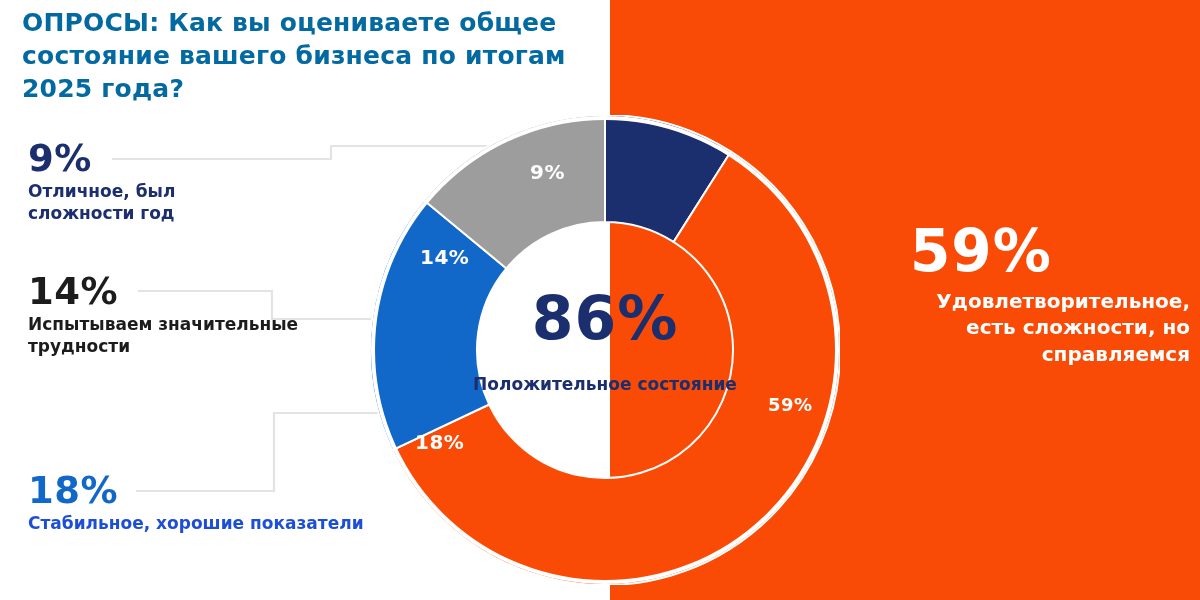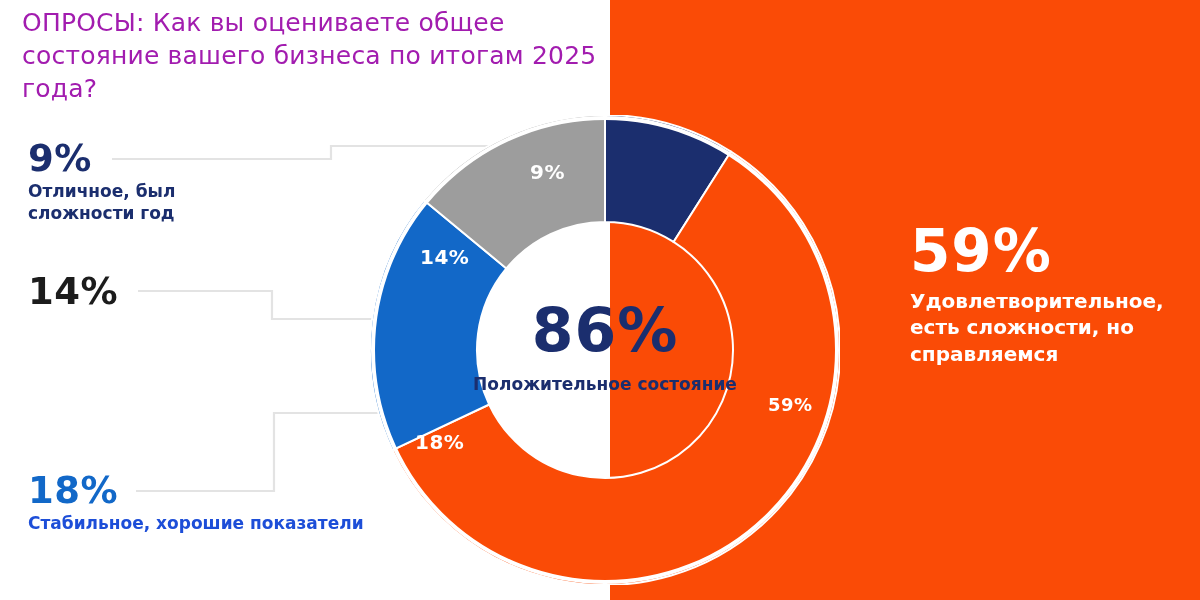--- a/index.html
+++ b/index.html
@@ -28,7 +28,7 @@
   
   .title{
     position:absolute;left:22px;top:6px;width:580px;
-    font-size:25px;font-weight:400;color:#a21caf;
+    font-size:25px;font-weight:700;color:#0369a1;
     line-height:1.32;letter-spacing:0.2px;
     margin:0;
   }

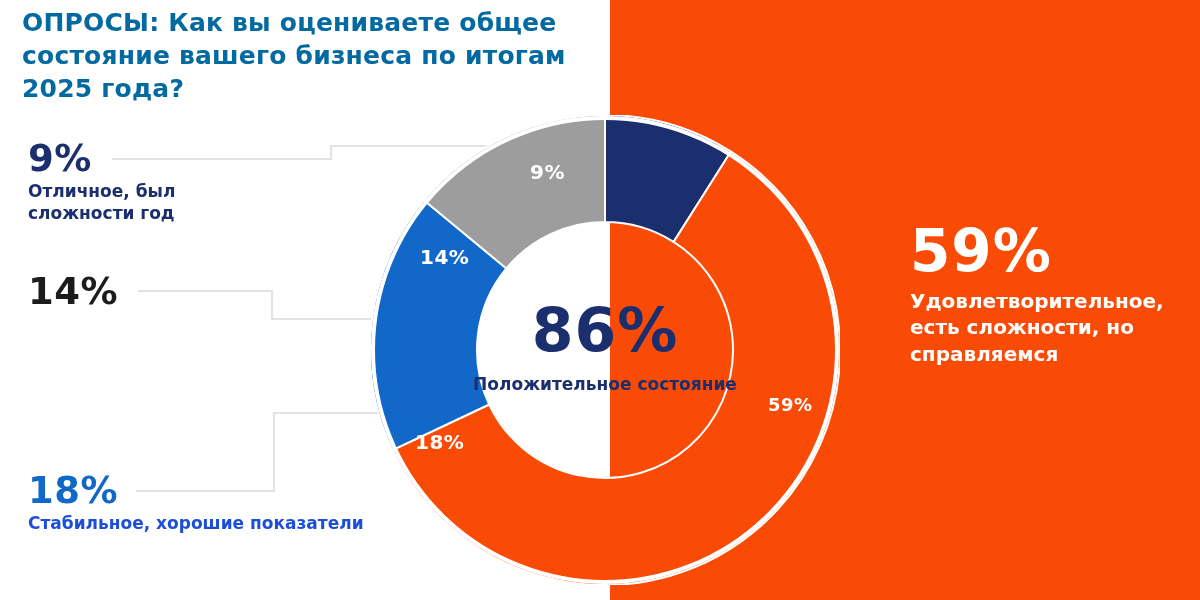--- a/index.html
+++ b/index.html
@@ -23,6 +23,7 @@
   .rp-desc{
     font-size:20px;font-weight:700;color:#ffffff;line-height:1.32;
     margin:0;
+    text-align:right;
   }
 
   

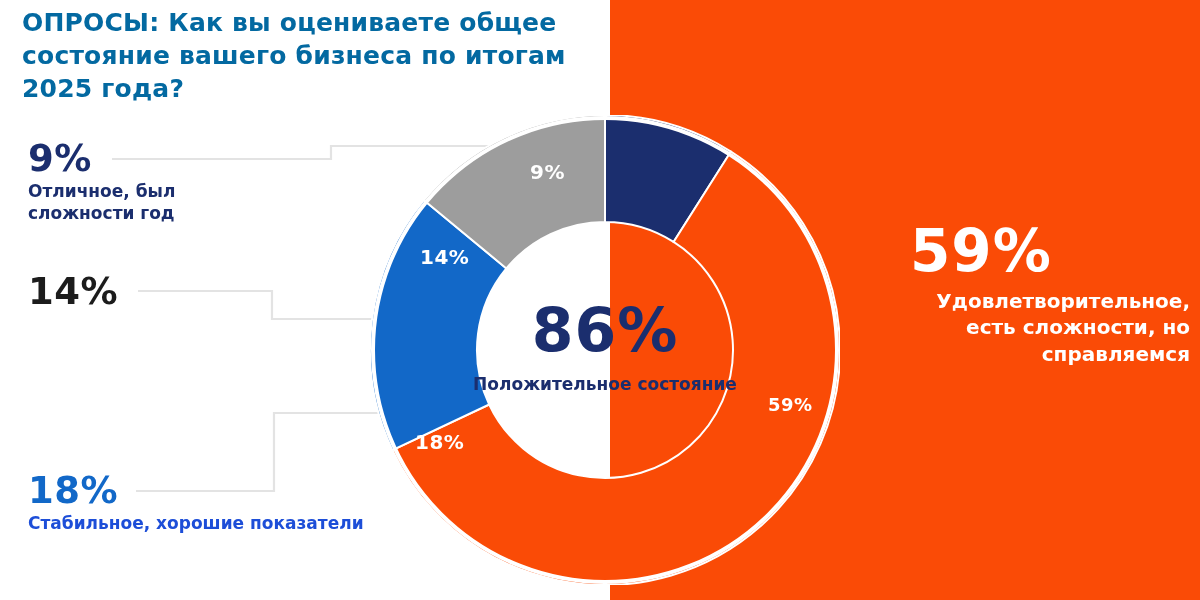--- a/index.html
+++ b/index.html
@@ -115,6 +115,7 @@
 
   <div class="callout callout-14">
     <p class="co-pct">14%</p>
+    <p class="co-desc">Испытываем значительные трудности</p>
   </div>
 
   <div class="callout callout-18">

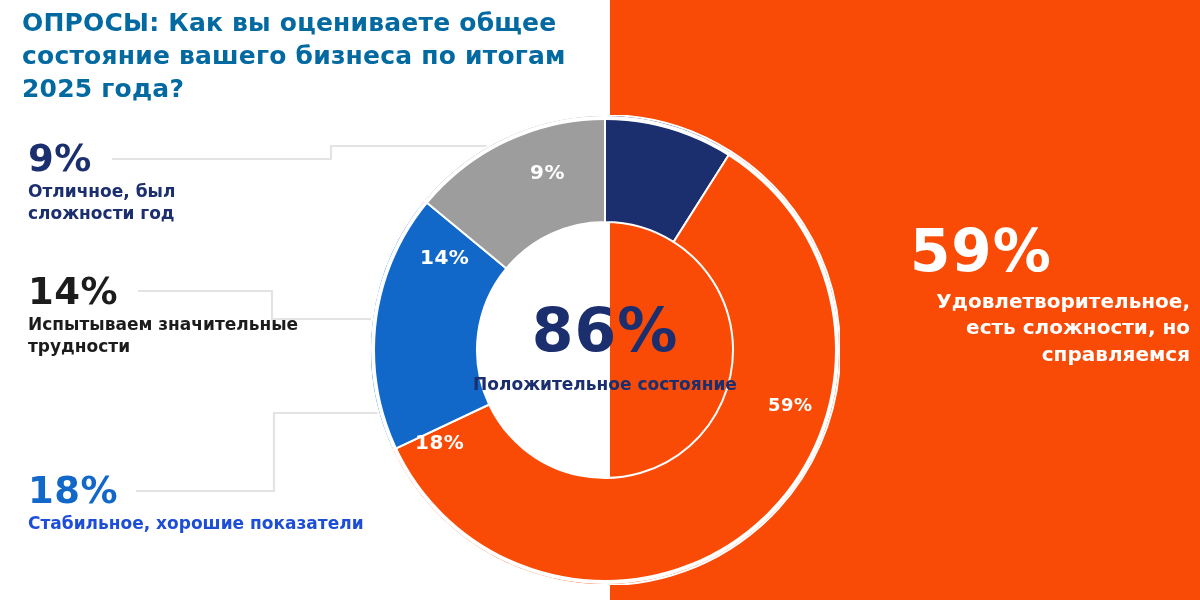--- a/index.html
+++ b/index.html
@@ -73,7 +73,7 @@
   }
   .center-desc{
     font-size:17px;font-weight:700;color:#1b2e6e;line-height:1.25;
-    text-align:left;margin:4px;
+    text-align:left;margin:16px;
   }
 
   .seg-label{

